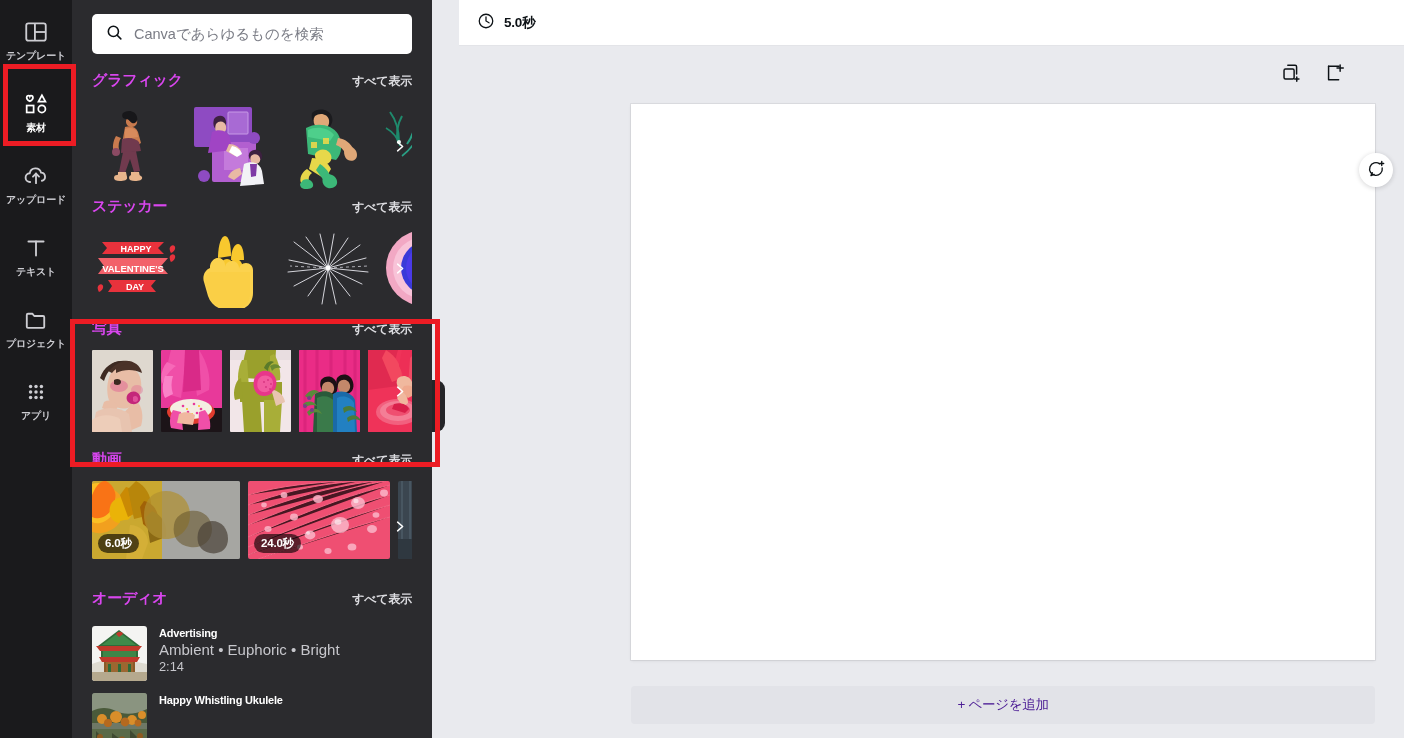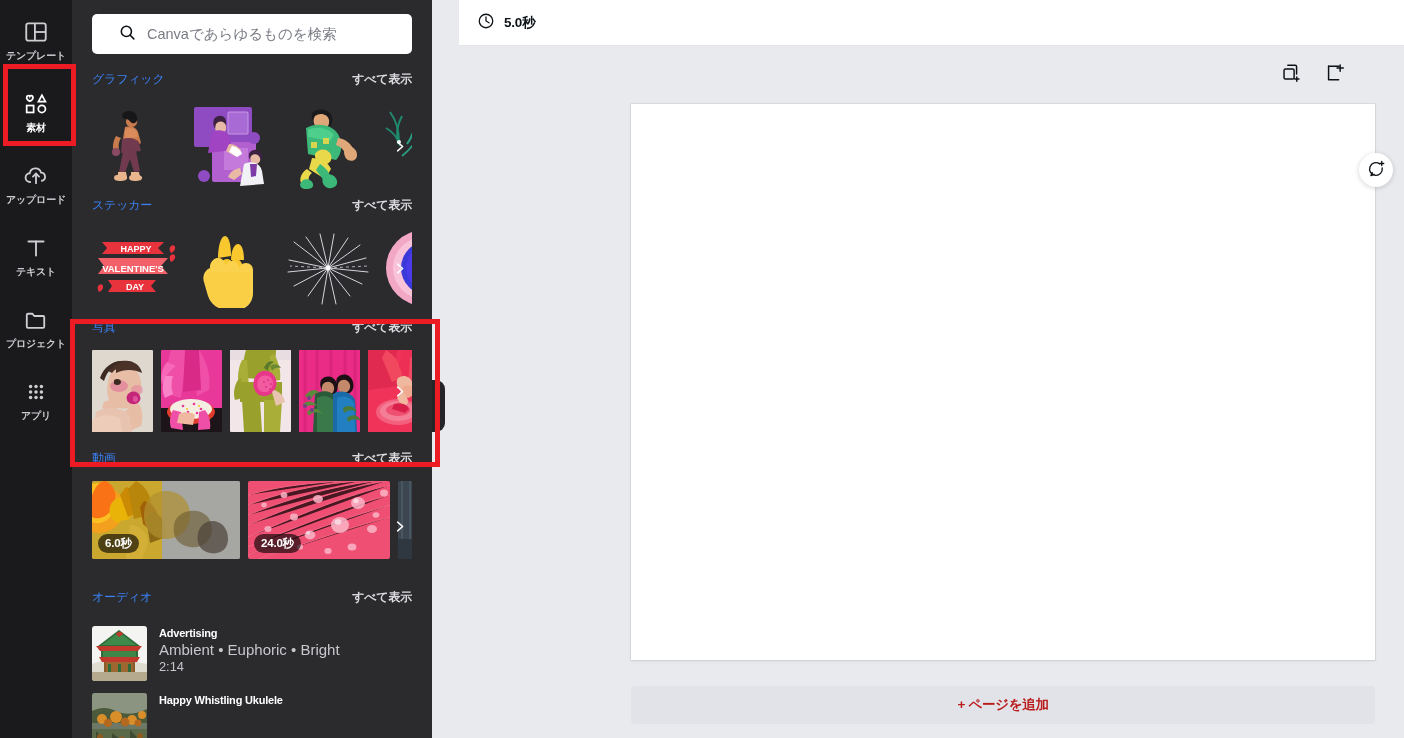--- a/index.html
+++ b/index.html
@@ -47,7 +47,7 @@
   #search-box {
     height: 40px; background: #ffffff; border-radius: 5px;
     display: flex; align-items: center; gap: 10px;
-    padding: 0 26px;
+    padding: 0 13px;
   }
   #search-input {
     border: 0; outline: 0; flex: 1;

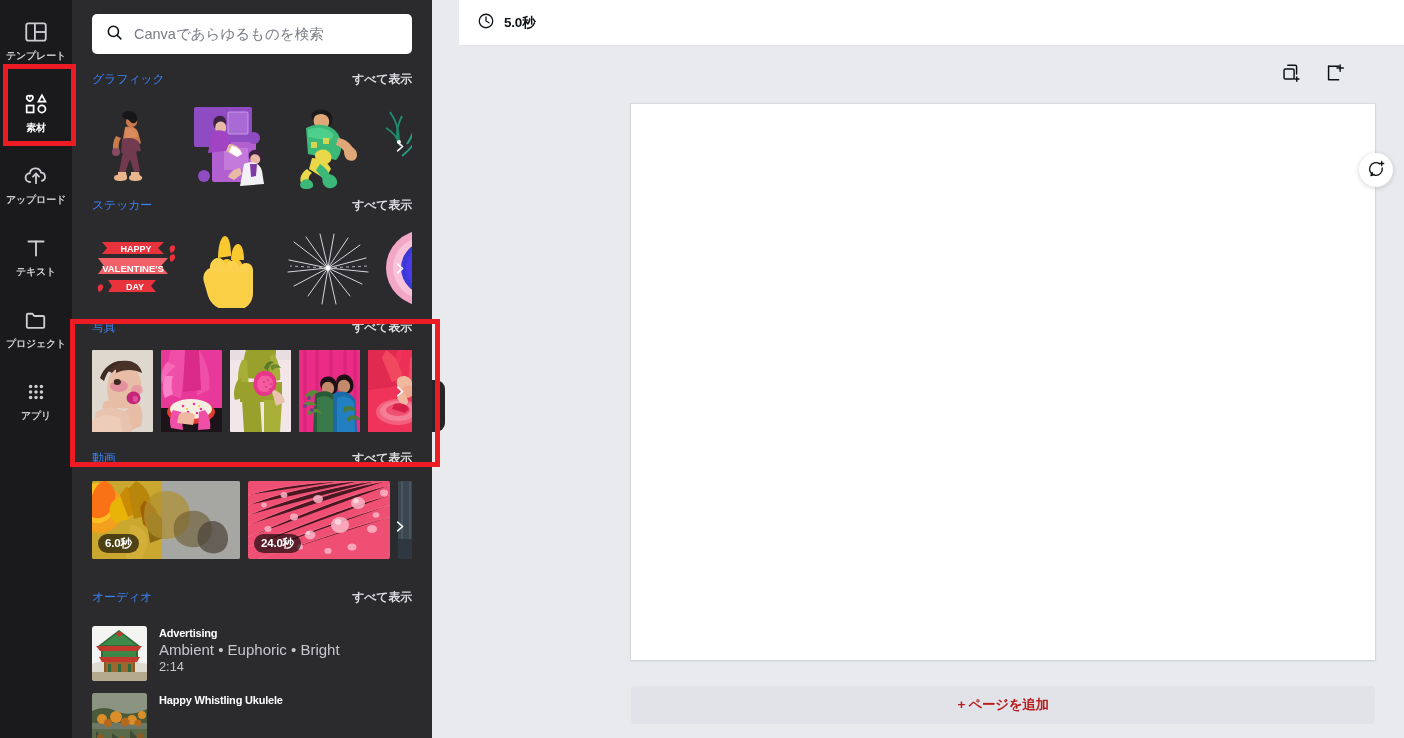--- a/index.html
+++ b/index.html
@@ -64,7 +64,7 @@
     margin-bottom: 7px;
   }
   .section-title {
-    font-size: 12px; font-weight: 400; color: #3b82f6;
+    font-size: 15px; font-weight: 700; color: #d946ef;
     letter-spacing: -0.2px;
   }
   .see-all {

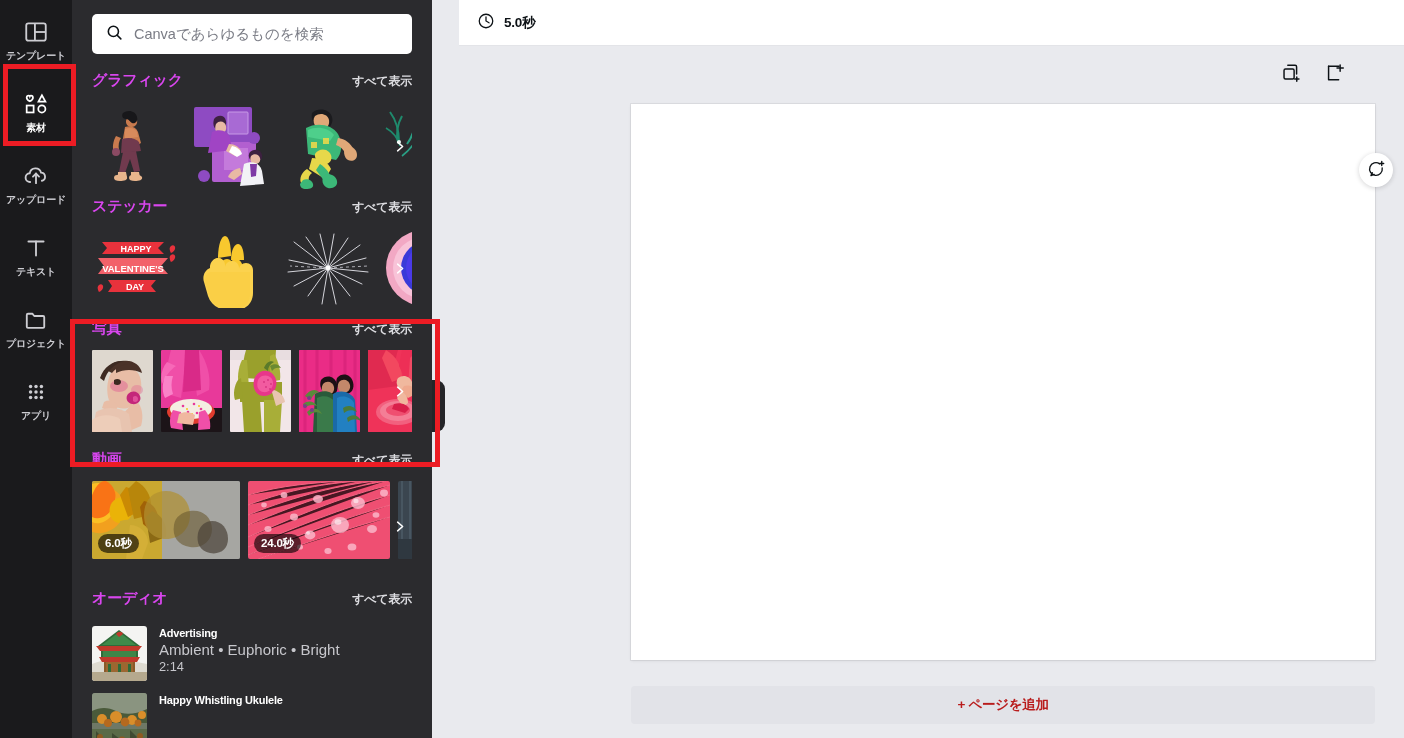--- a/index.html
+++ b/index.html
@@ -158,7 +158,7 @@
     display: flex; align-items: center; justify-content: center;
     cursor: pointer;
   }
-  #add-page-label { font-size: 13.5px; color: #b91c1c; font-weight: 700; letter-spacing: -0.3px; }
+  #add-page-label { font-size: 13.5px; color: #4c1d95; font-weight: 400; letter-spacing: -0.3px; }
 
   #comment-fab {
     position: absolute; right: 11px; top: 107px;

